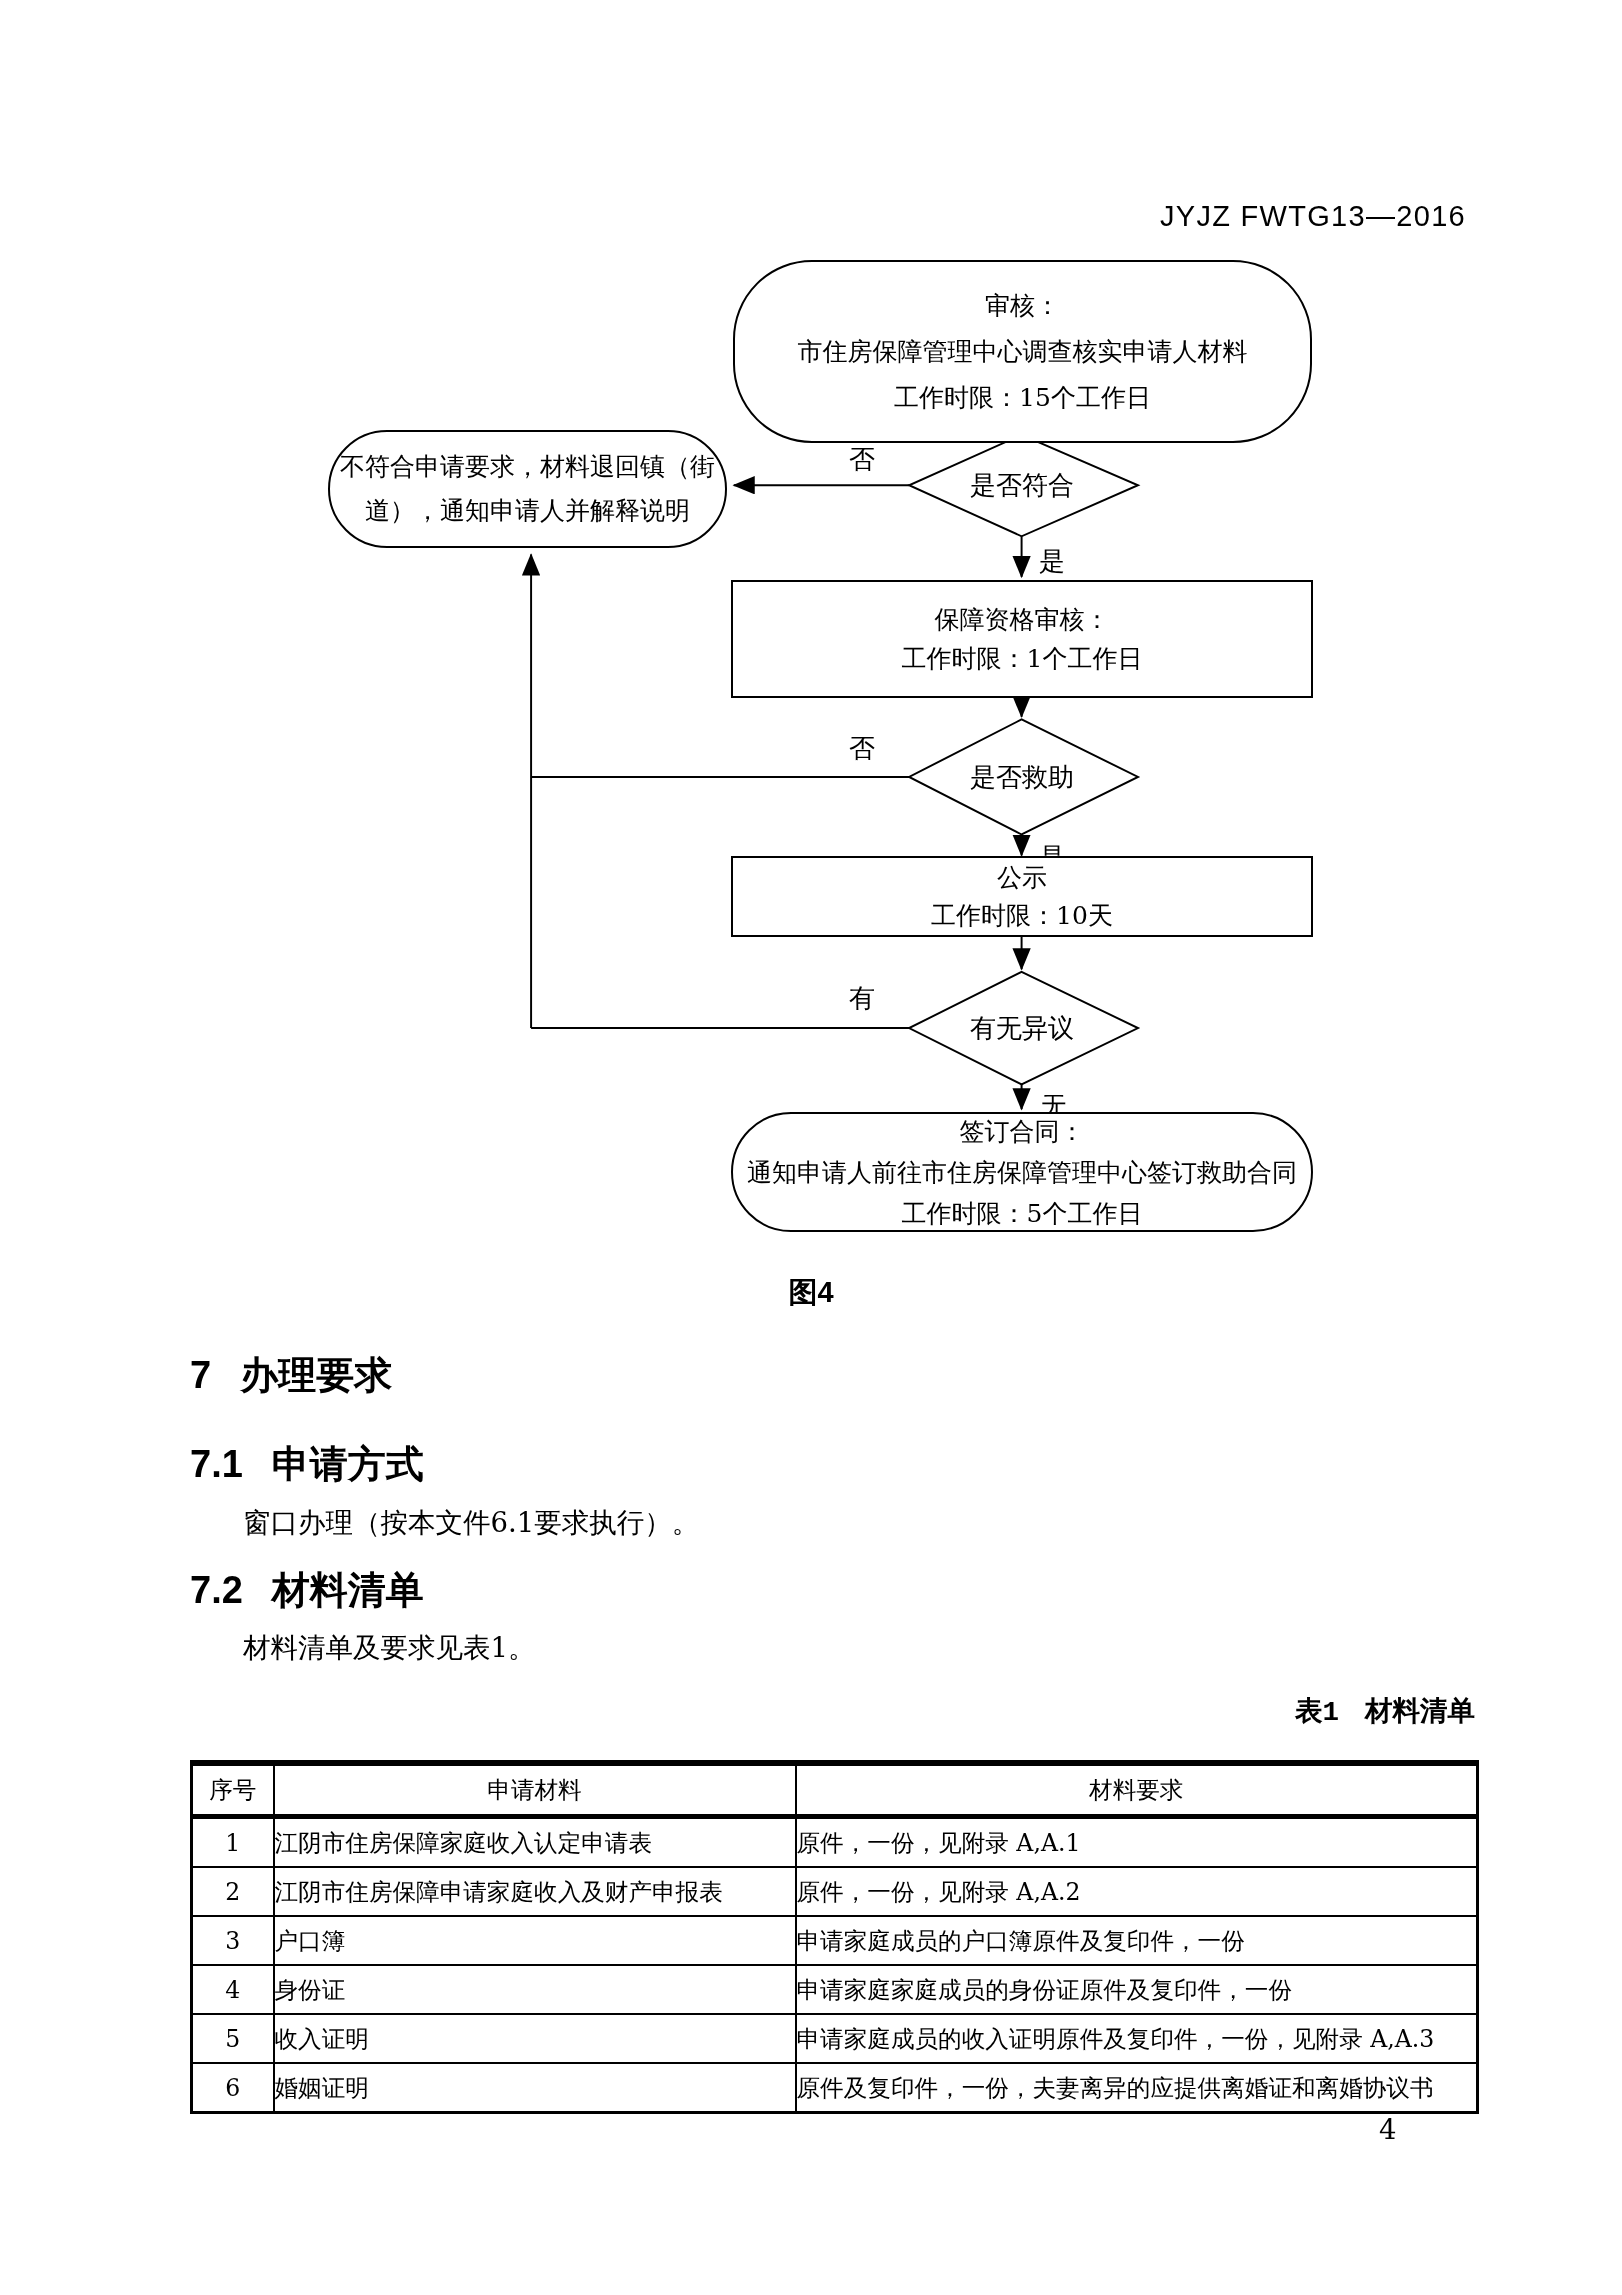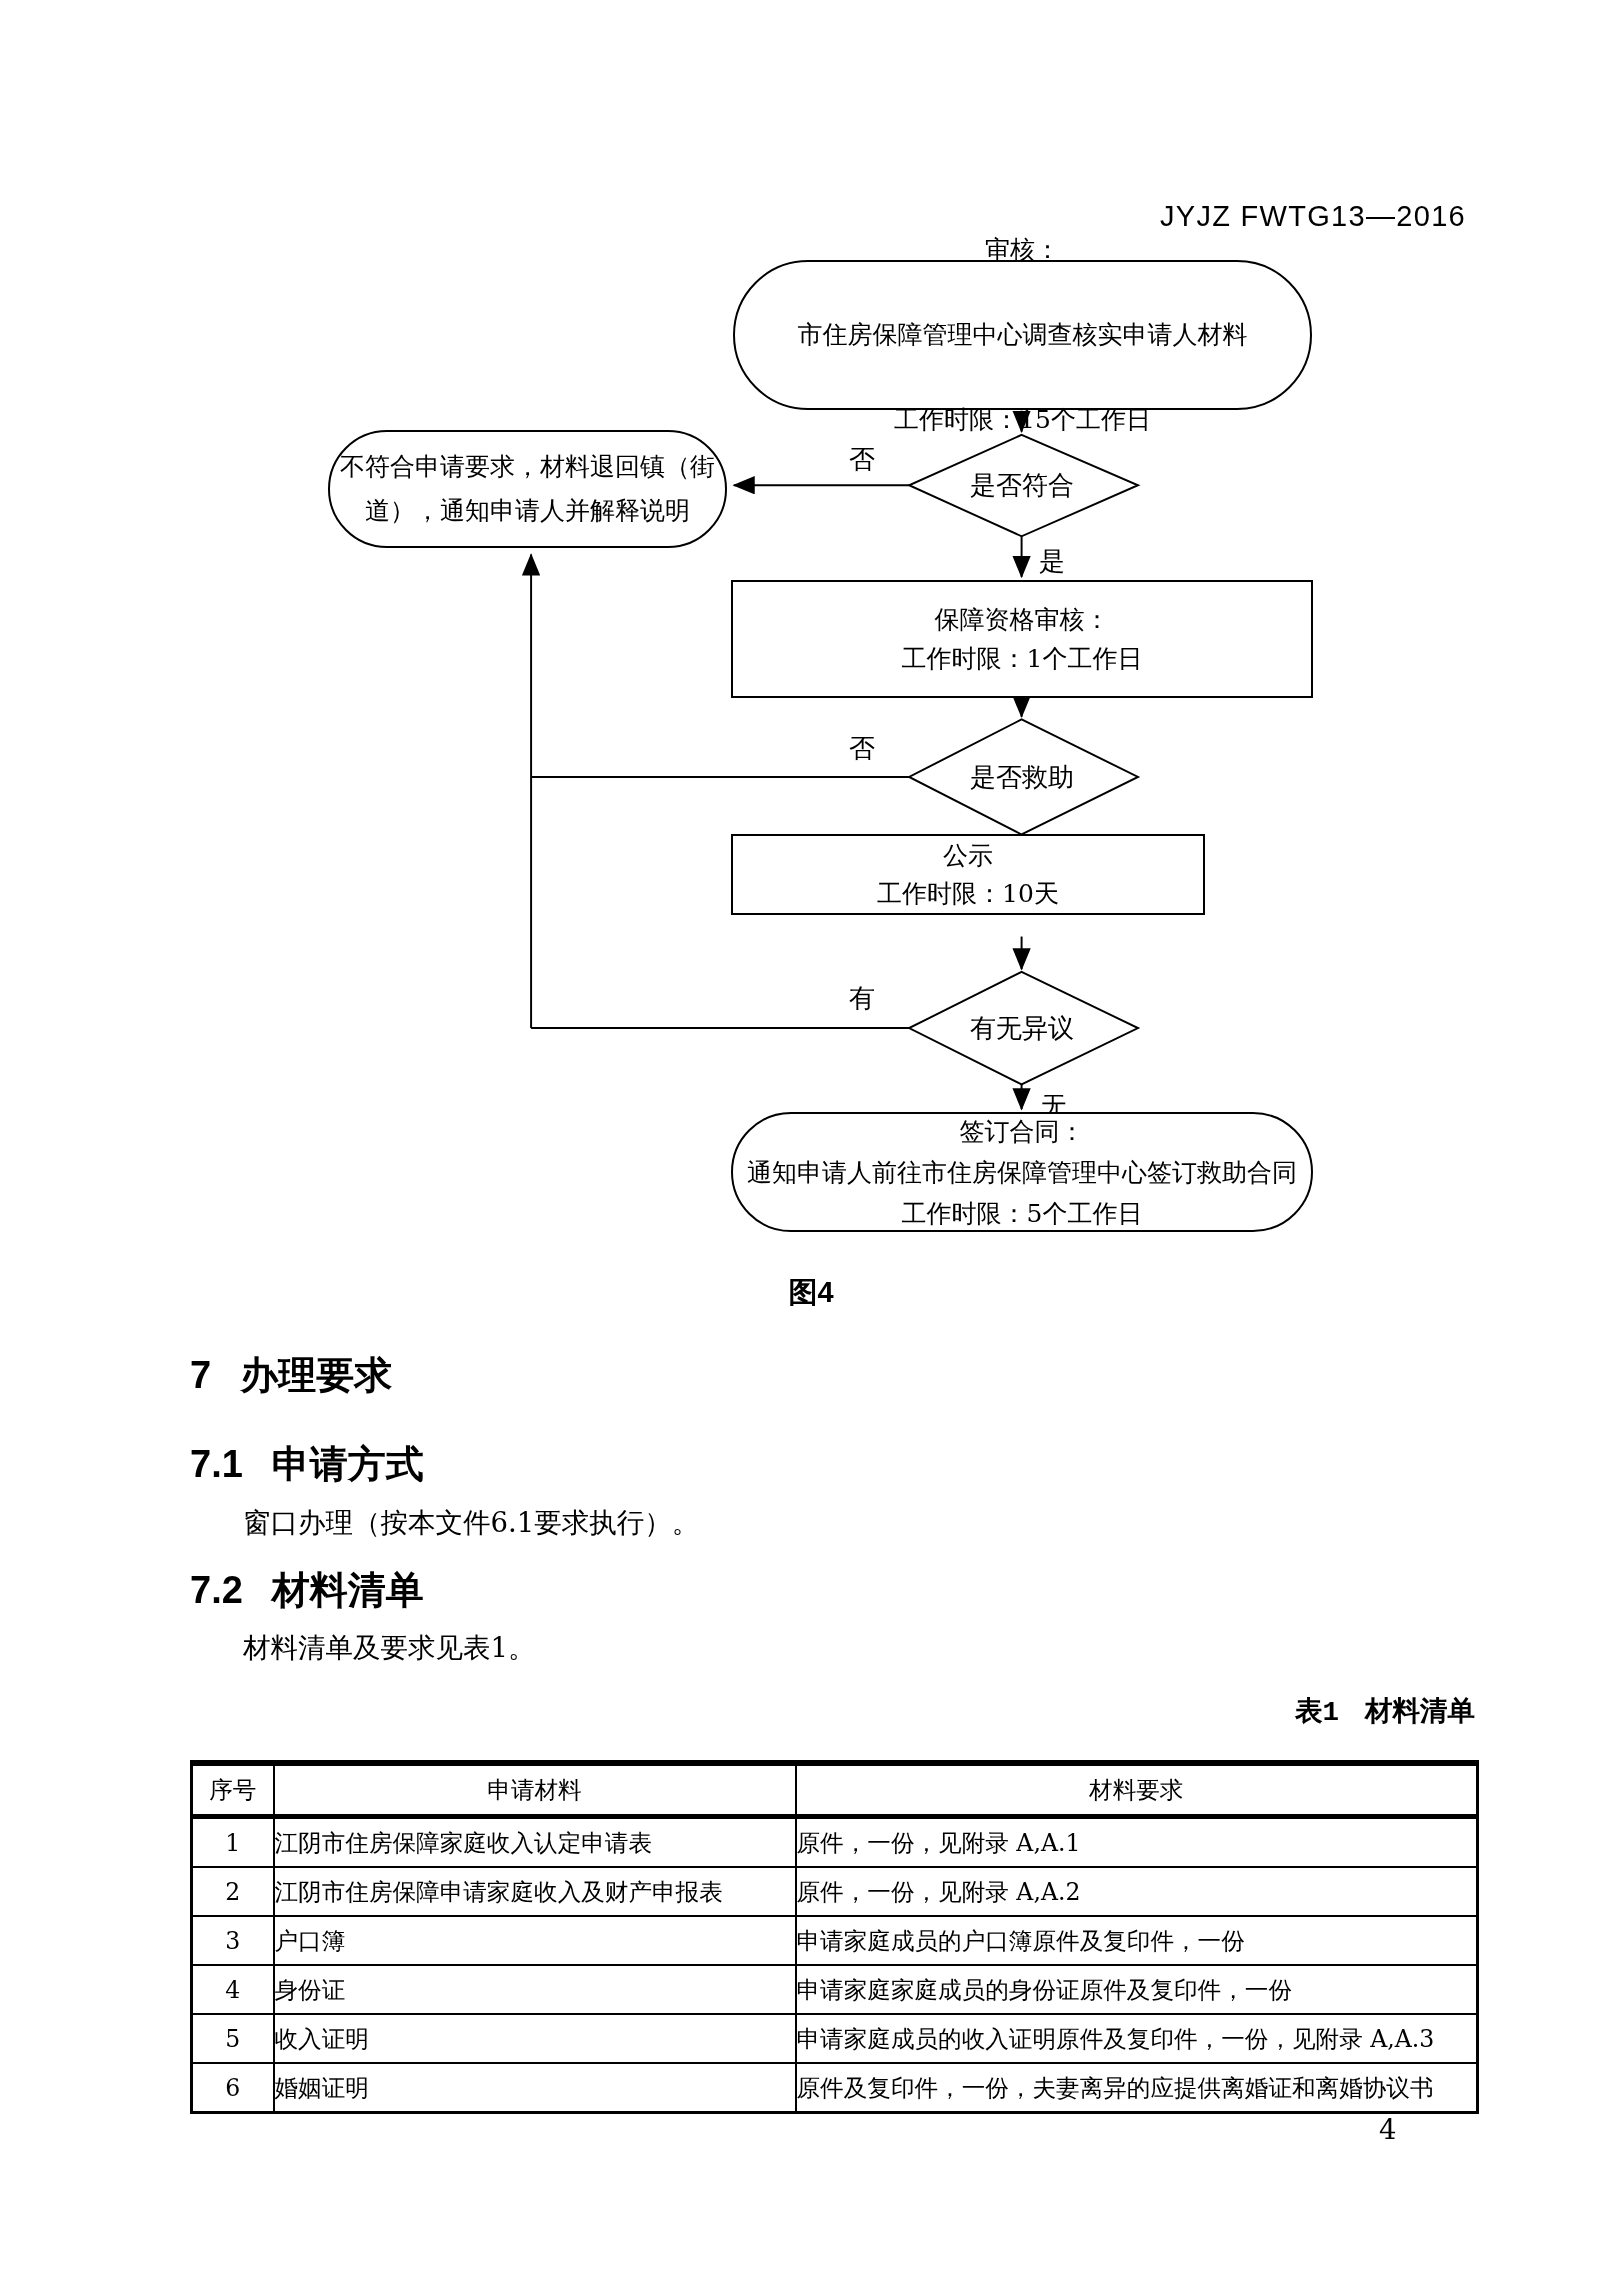--- a/index.html
+++ b/index.html
@@ -107,7 +107,7 @@
     <polygon points="1562,1486 1740,1572 1562,1658 1390,1572" fill="#fff" stroke="#000" stroke-width="3"></polygon>
   </svg>
 
-  <div class="flow-node oval-lg" style="left:733px; top:260px; width:579px; height:150px; line-height:46px;gap:39px;">
+  <div class="flow-node oval-lg" style="left:733px; top:260px; width:579px; height:183px; line-height:46px;">
     <div class="flow-line">审核：</div>
     <div class="flow-line">市住房保障管理中心调查核实申请人材料</div>
     <div class="flow-line">工作时限：15个工作日</div>

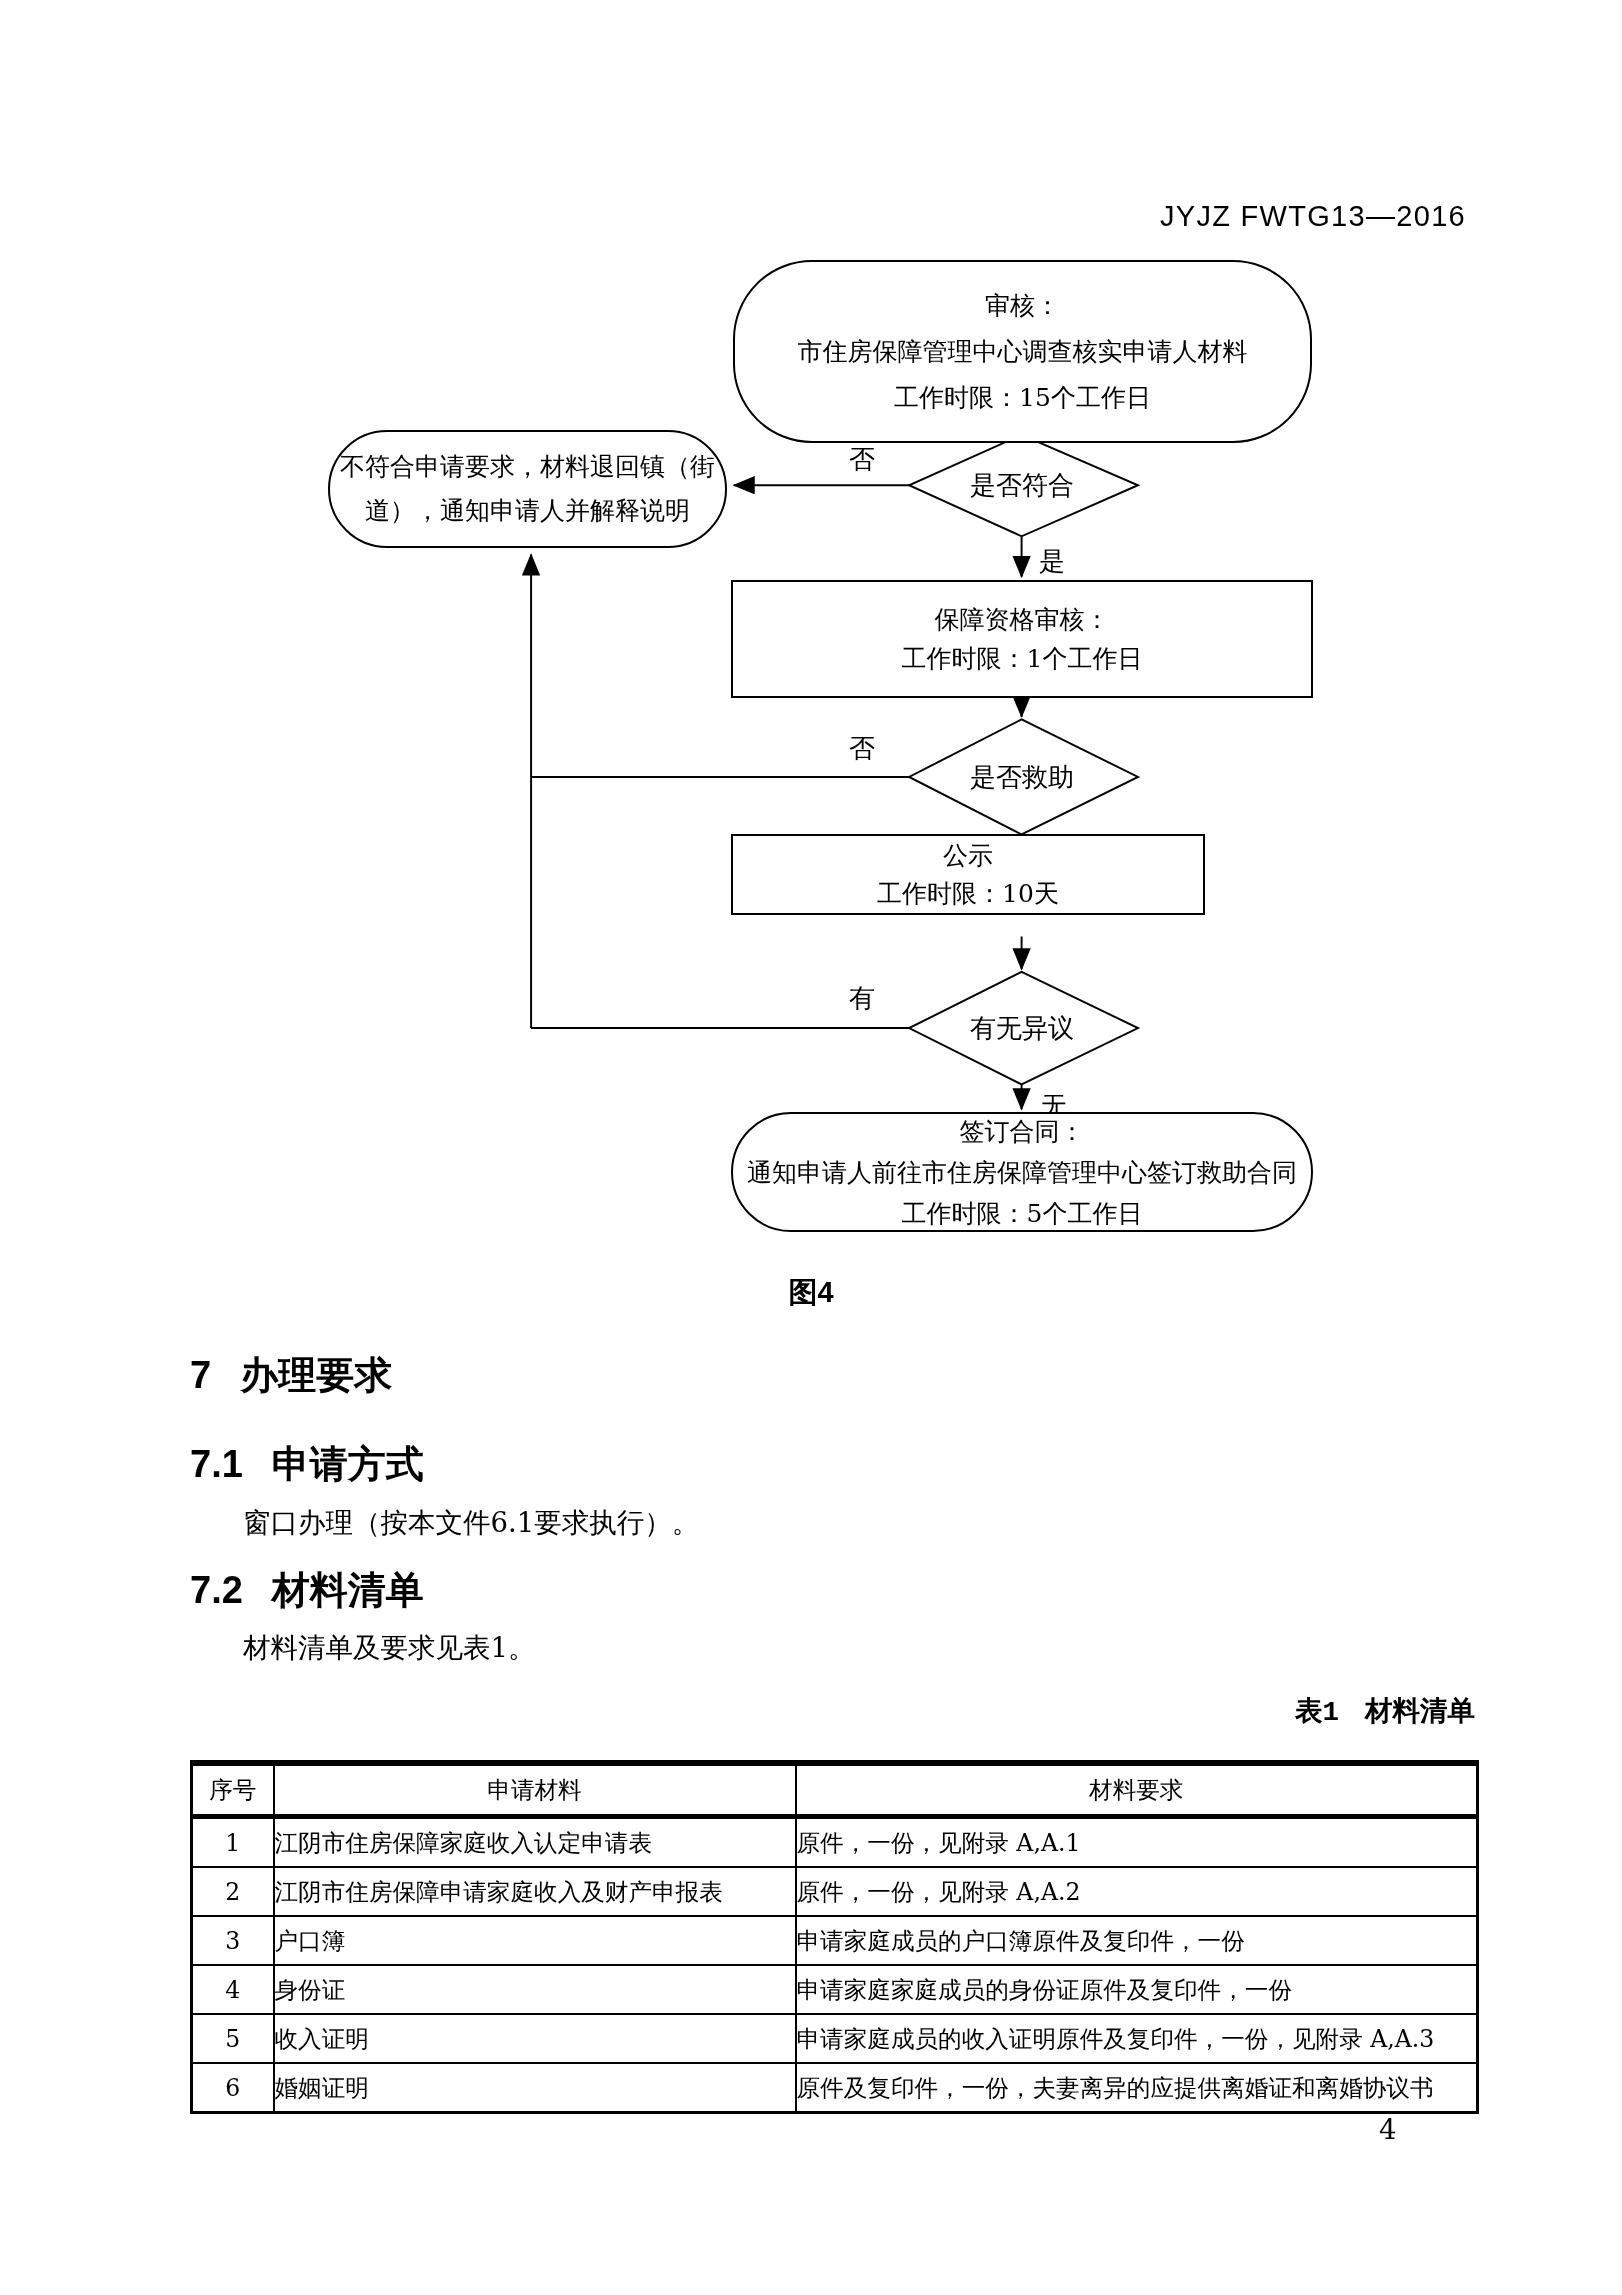--- a/index.html
+++ b/index.html
@@ -131,7 +131,7 @@
   <div class="branch-label" style="left:849px; top:731px;">否</div>
   <div class="branch-label" style="left:1039px; top:840px;">是</div>
 
-  <div class="flow-node" style="left:731px; top:834px; width:474px; height:81px; line-height:38px;">
+  <div class="flow-node" style="left:731px; top:856px; width:582px; height:81px; line-height:38px;">
     <div class="flow-line">公示</div>
     <div class="flow-line">工作时限：10天</div>
   </div>

